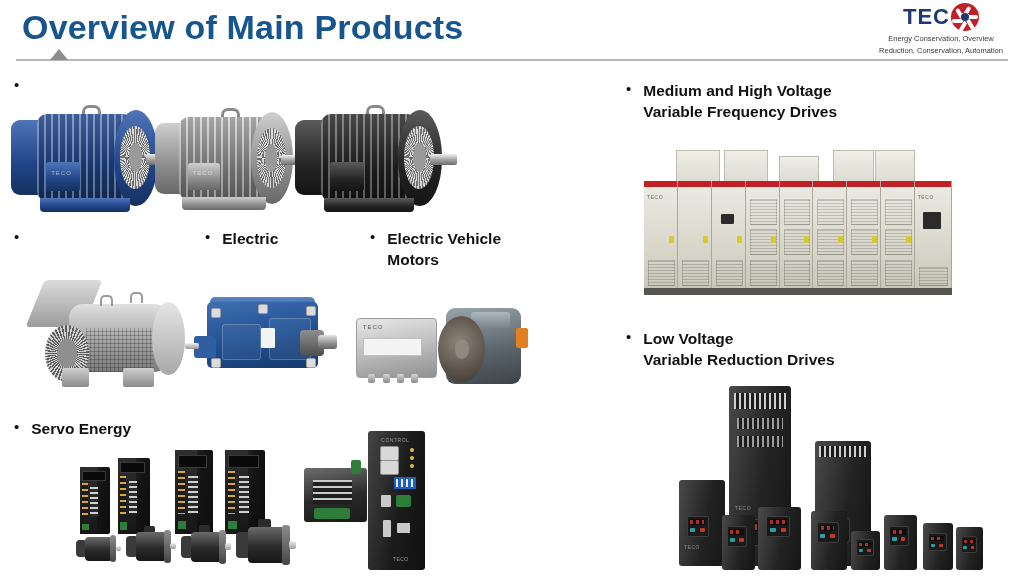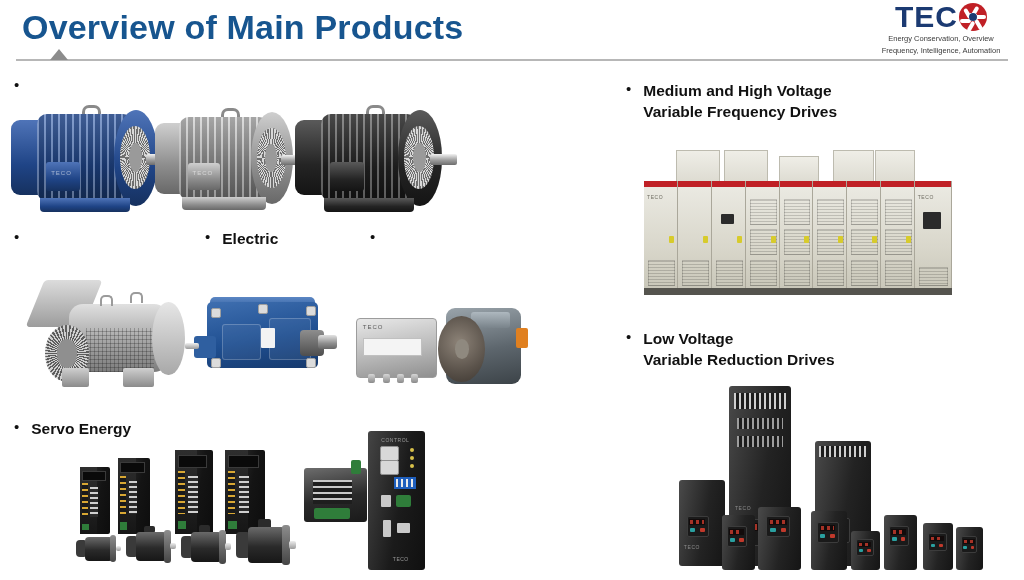--- a/index.html
+++ b/index.html
@@ -17,7 +17,7 @@
   
   #logo{position:absolute;right:8px;top:2px;width:150px;text-align:center;}
   .logo-mark{display:flex;align-items:center;justify-content:center;height:30px;}
-  .logo-word{font-size:30px;font-weight:bold;color:#1b3a72;letter-spacing:1px;line-height:30px;}
+  .logo-word{font-size:22px;font-weight:bold;color:#1b3a72;letter-spacing:1px;line-height:30px;}
   .logo-fan{position:relative;width:28px;height:28px;margin-left:1px;}
   .logo-fan .ring{position:absolute;inset:0;border-radius:50%;
      background:radial-gradient(circle at 50% 50%,#fff 0 22%,#c02026 23% 100%);}

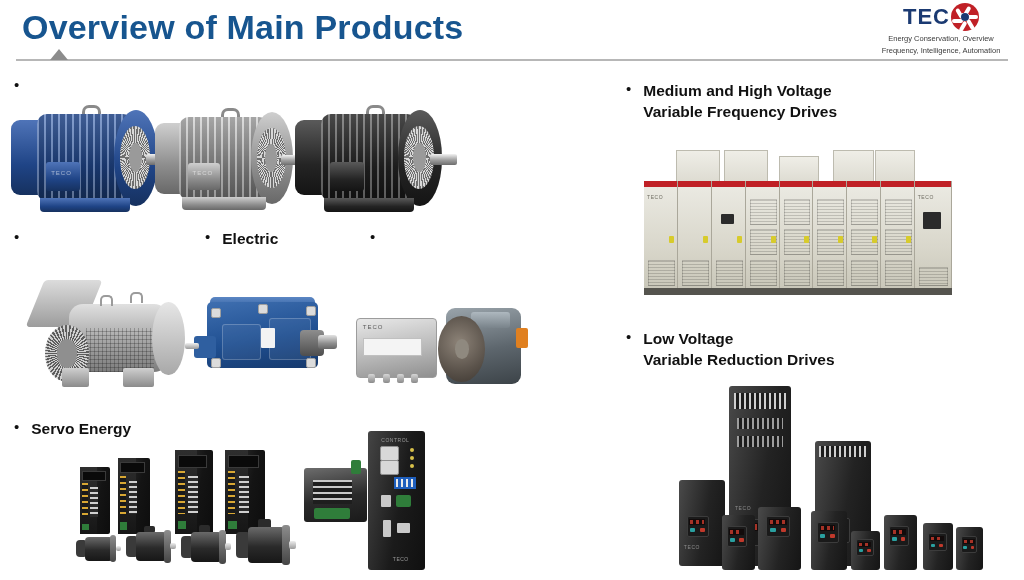--- a/index.html
+++ b/index.html
@@ -188,7 +188,7 @@
     </span>
   </div>
   <div class="logo-tag">Energy Conservation, Overview</div>
-  <div class="logo-tag">Frequency, Intelligence,  Automation</div>
+  <div class="logo-tag">Reduction, Conservation,  Automation</div>
 </div>
 
 <div class="bullet" style="left:14px;top:76px;">

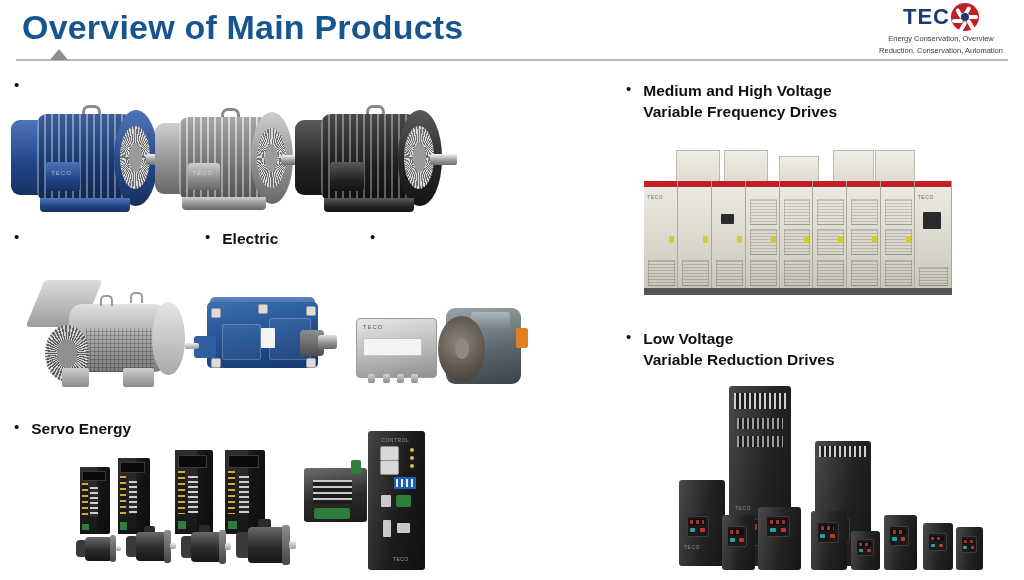--- a/index.html
+++ b/index.html
@@ -249,6 +249,8 @@
 </div>
 <div class="bullet" style="left:370px;top:228px;">
   <span class="dot">•</span>
+  <span class="btxt">Electric Vehicle
+Motors</span>
 </div>
 
 <div class="art" style="left:18px;top:278px;width:170px;height:118px;">

